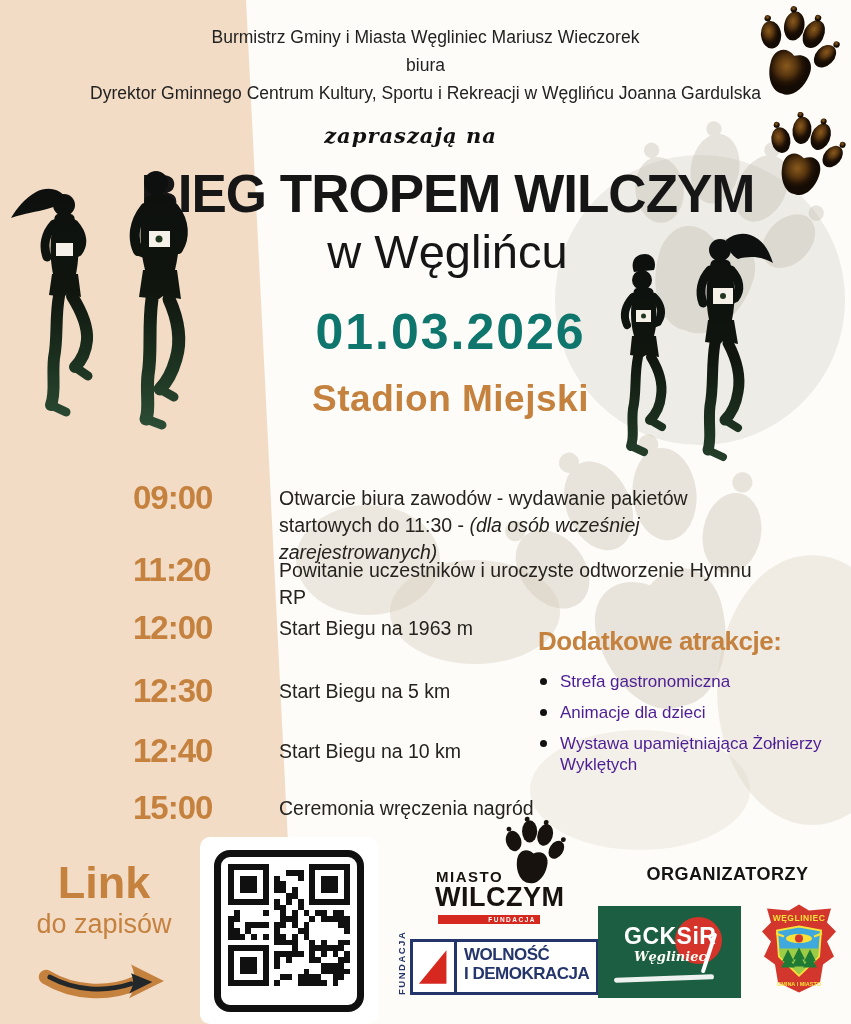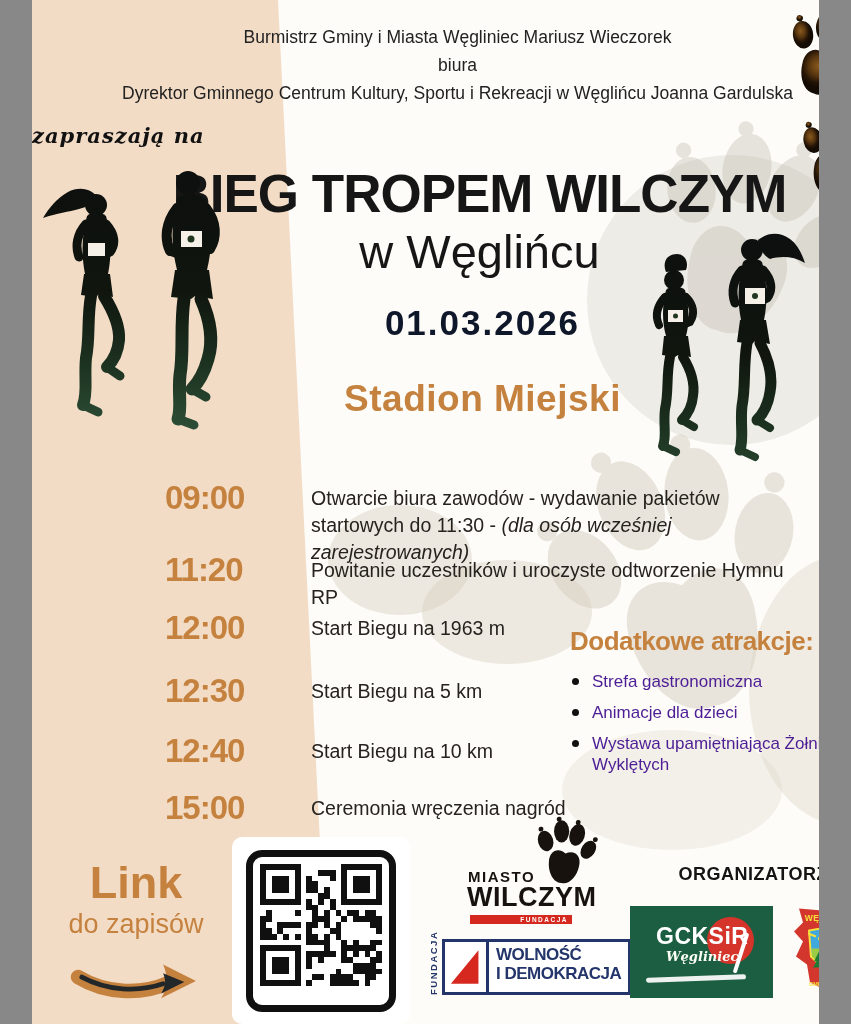--- a/index.html
+++ b/index.html
@@ -4,7 +4,7 @@
 <style>
   html,body{margin:0;padding:0;background:#888;}
   .poster{
-    position:relative; width:787px; height:1024px; overflow:hidden;
+    position:relative; width:851px; height:1024px; overflow:hidden;
     background:#fdfcf8; font-family:"Liberation Sans", sans-serif; color:#1d1d1d;
     margin:0 auto;
   }

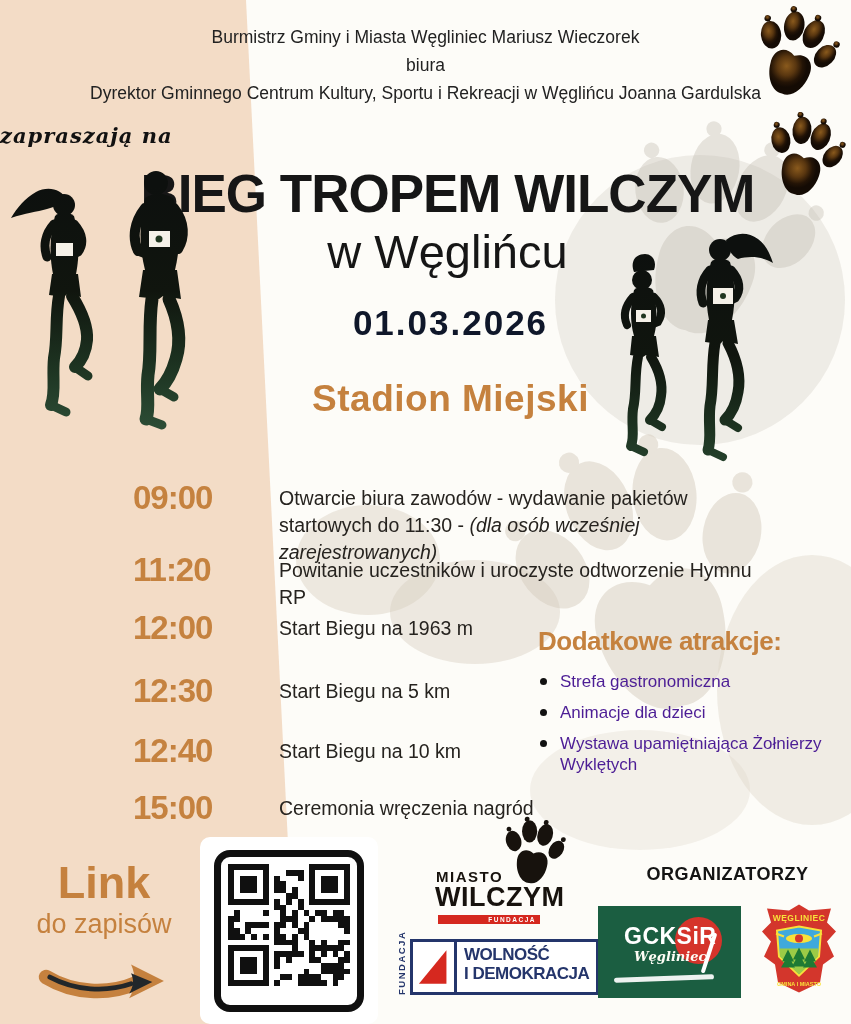--- a/index.html
+++ b/index.html
@@ -21,7 +21,7 @@
   .hline{position:absolute; left:0; right:0; text-align:center; font-size:17.5px; color:#222;}
   .h1{top:27px;} .h2{top:55px;} .h3{top:83px;}
   .invite{
-    position:absolute; left:0; right:30px; top:123px; text-align:left;
+    position:absolute; left:0; right:30px; top:123px; text-align:center;
     font-family:"DejaVu Serif", serif; font-style:italic; font-weight:bold;
     font-size:21px; letter-spacing:1px; color:#111;
   }

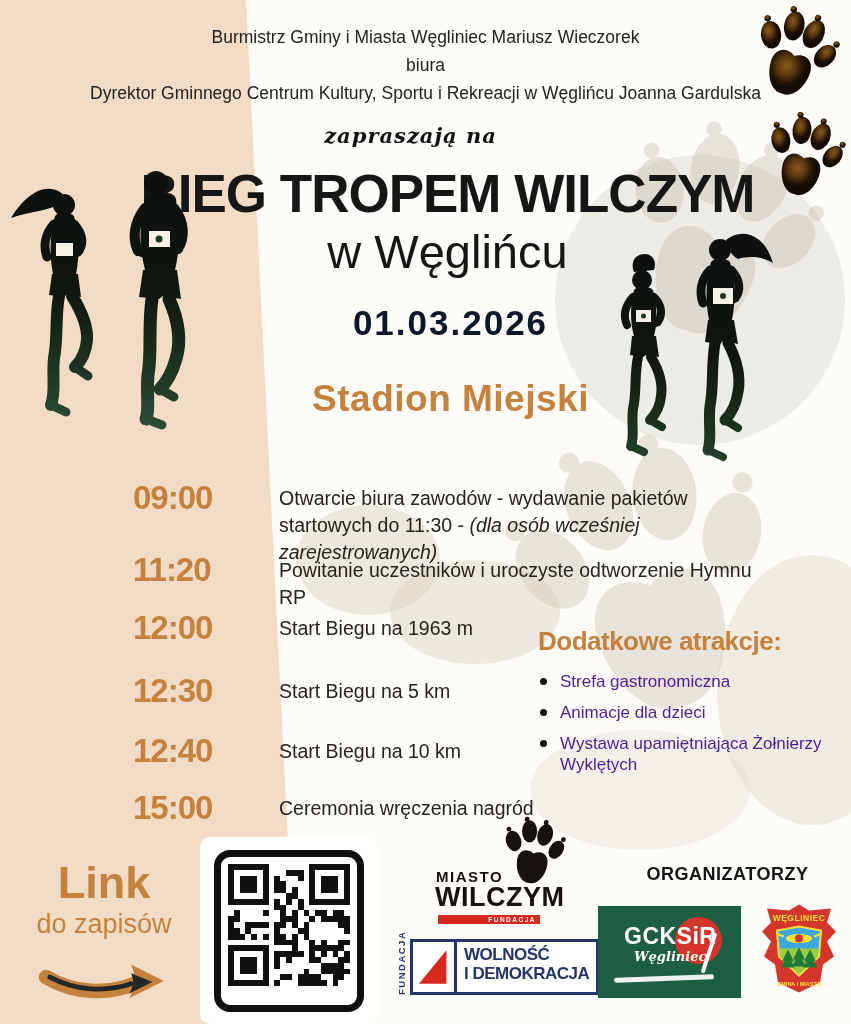--- a/index.html
+++ b/index.html
@@ -35,7 +35,7 @@
   }
   .date{
     position:absolute; left:50px; right:0; top:303px; text-align:center;
-    font-size:35px; font-weight:800; letter-spacing:2px; color:#0f172a;
+    font-size:50px; font-weight:800; letter-spacing:2px; color:#0f766e;
   }
   .venue{
     position:absolute; left:50px; right:0; top:378px; text-align:center;

